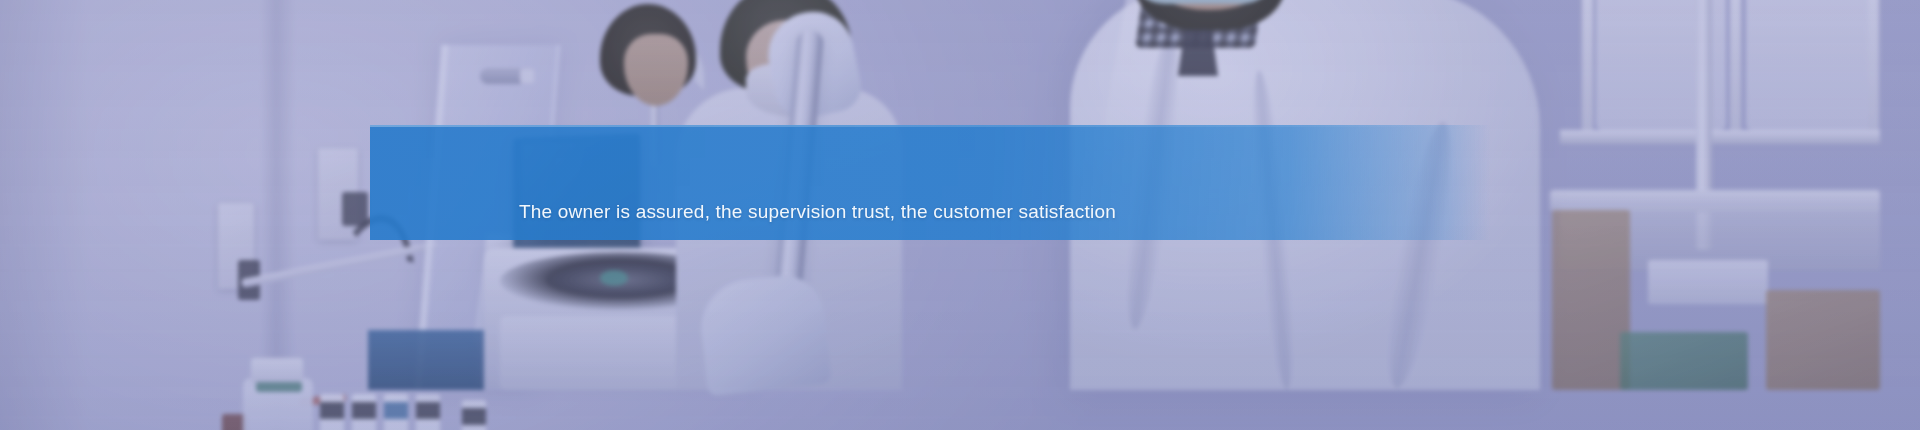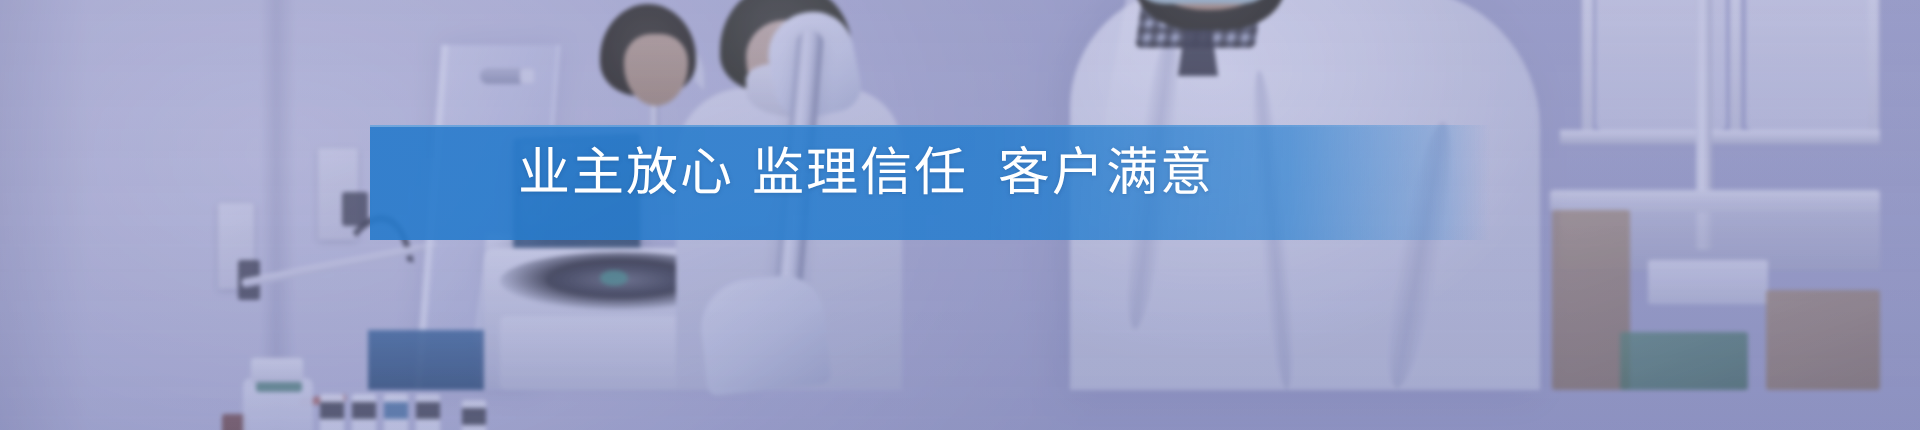--- a/index.html
+++ b/index.html
@@ -603,9 +603,6 @@
   <div class="text-band"></div>
   <div class="band-top-hairline"></div>
 
-  <div class="headline">
-    <span>业主放心</span><span class="gap"></span><span>监理信任</span><span class="gap-wide"></span><span>客户满意</span>
-  </div>
 
 
 </div>

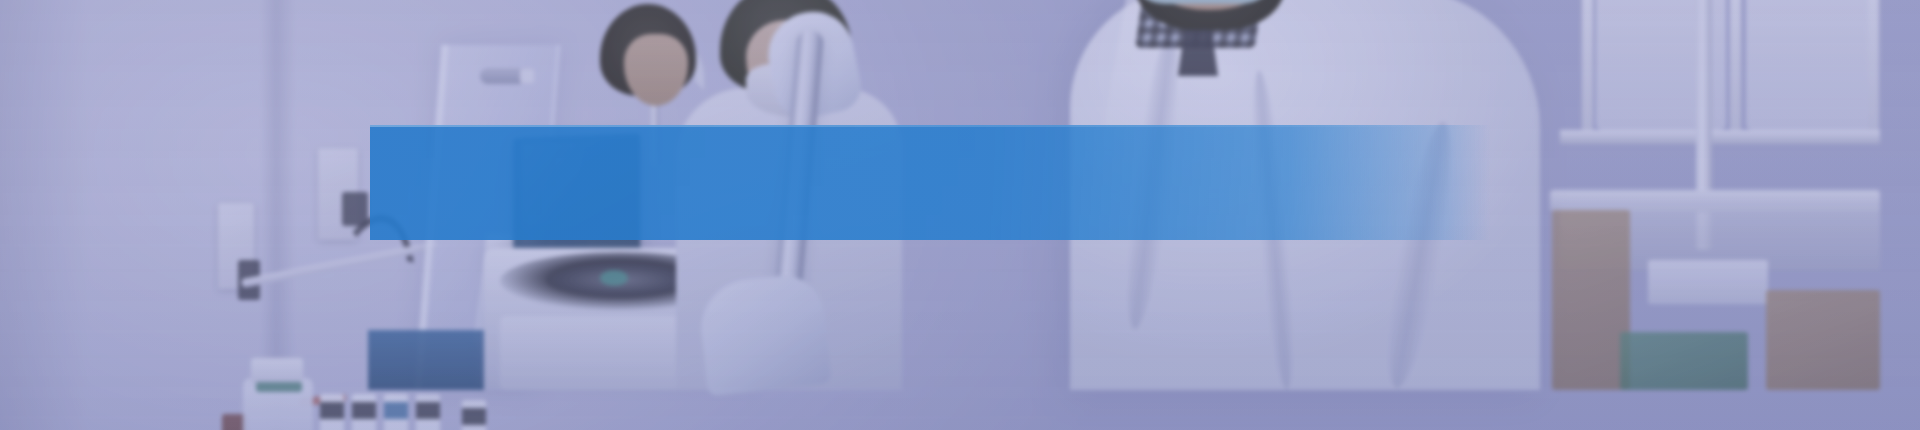--- a/index.html
+++ b/index.html
@@ -604,6 +604,7 @@
   <div class="band-top-hairline"></div>
 
 
+  <div class="subhead">The owner is assured, the supervision trust, the customer satisfaction</div>
 
 </div>
 

